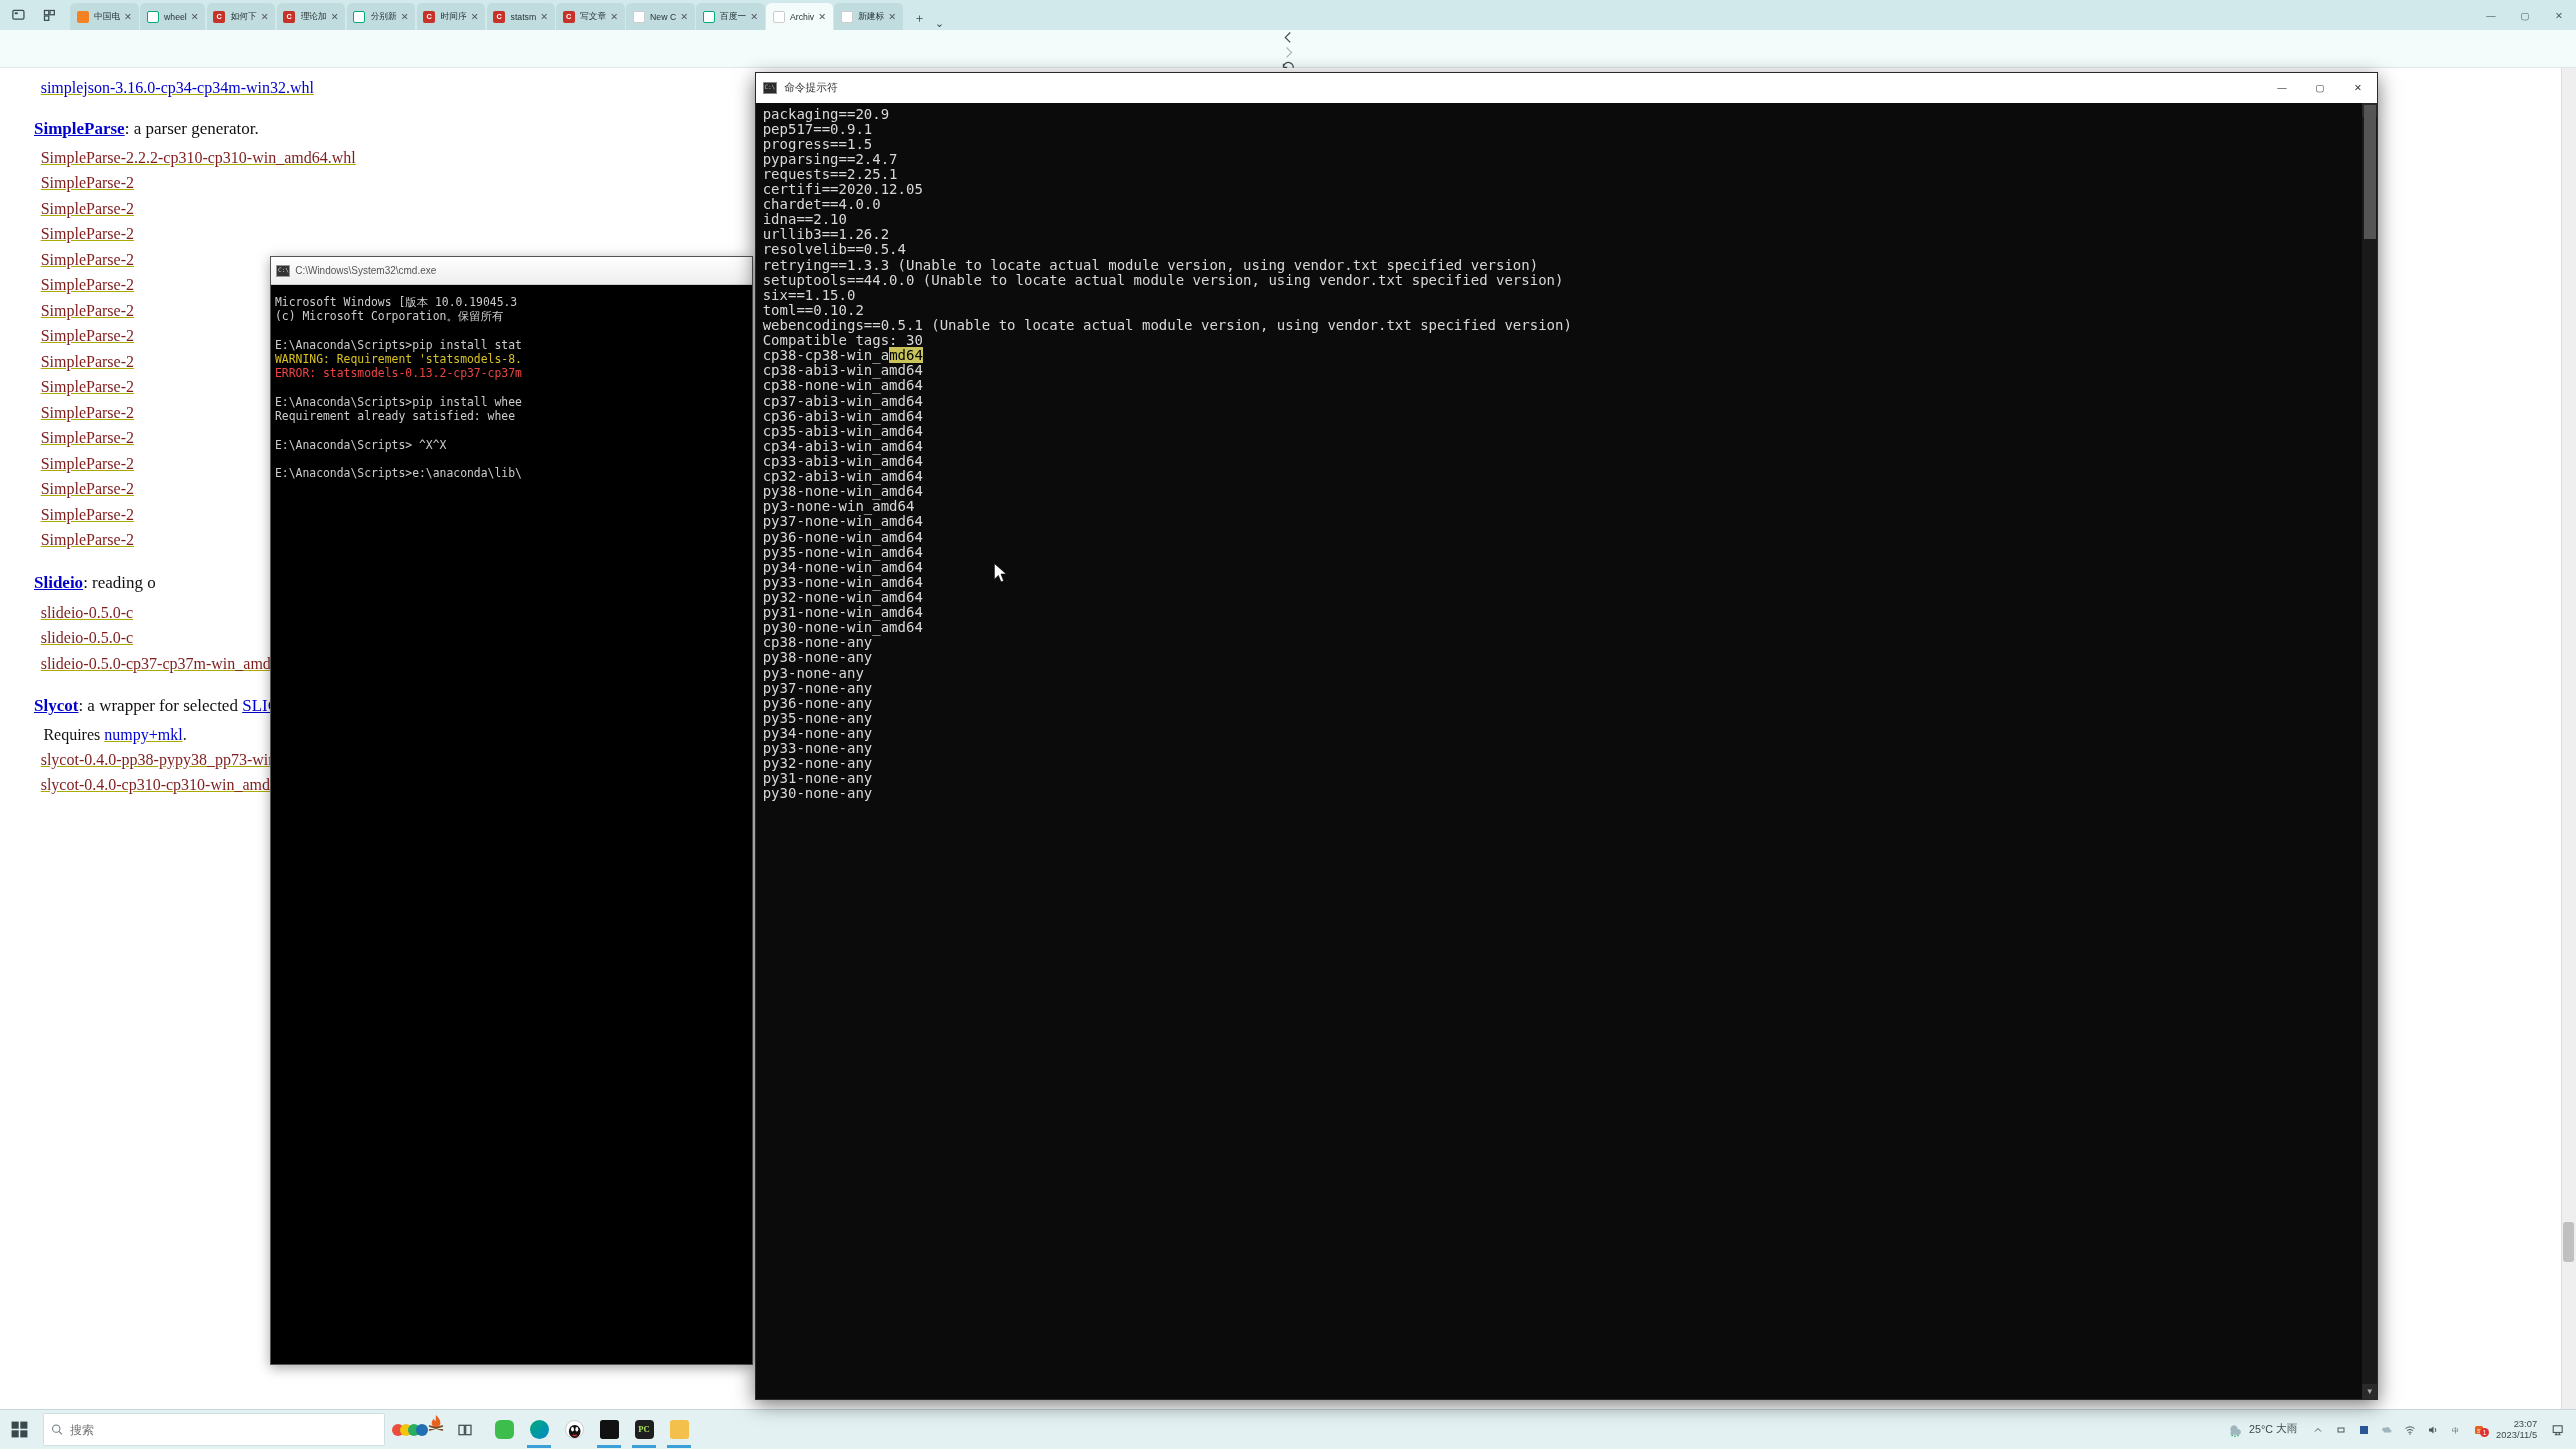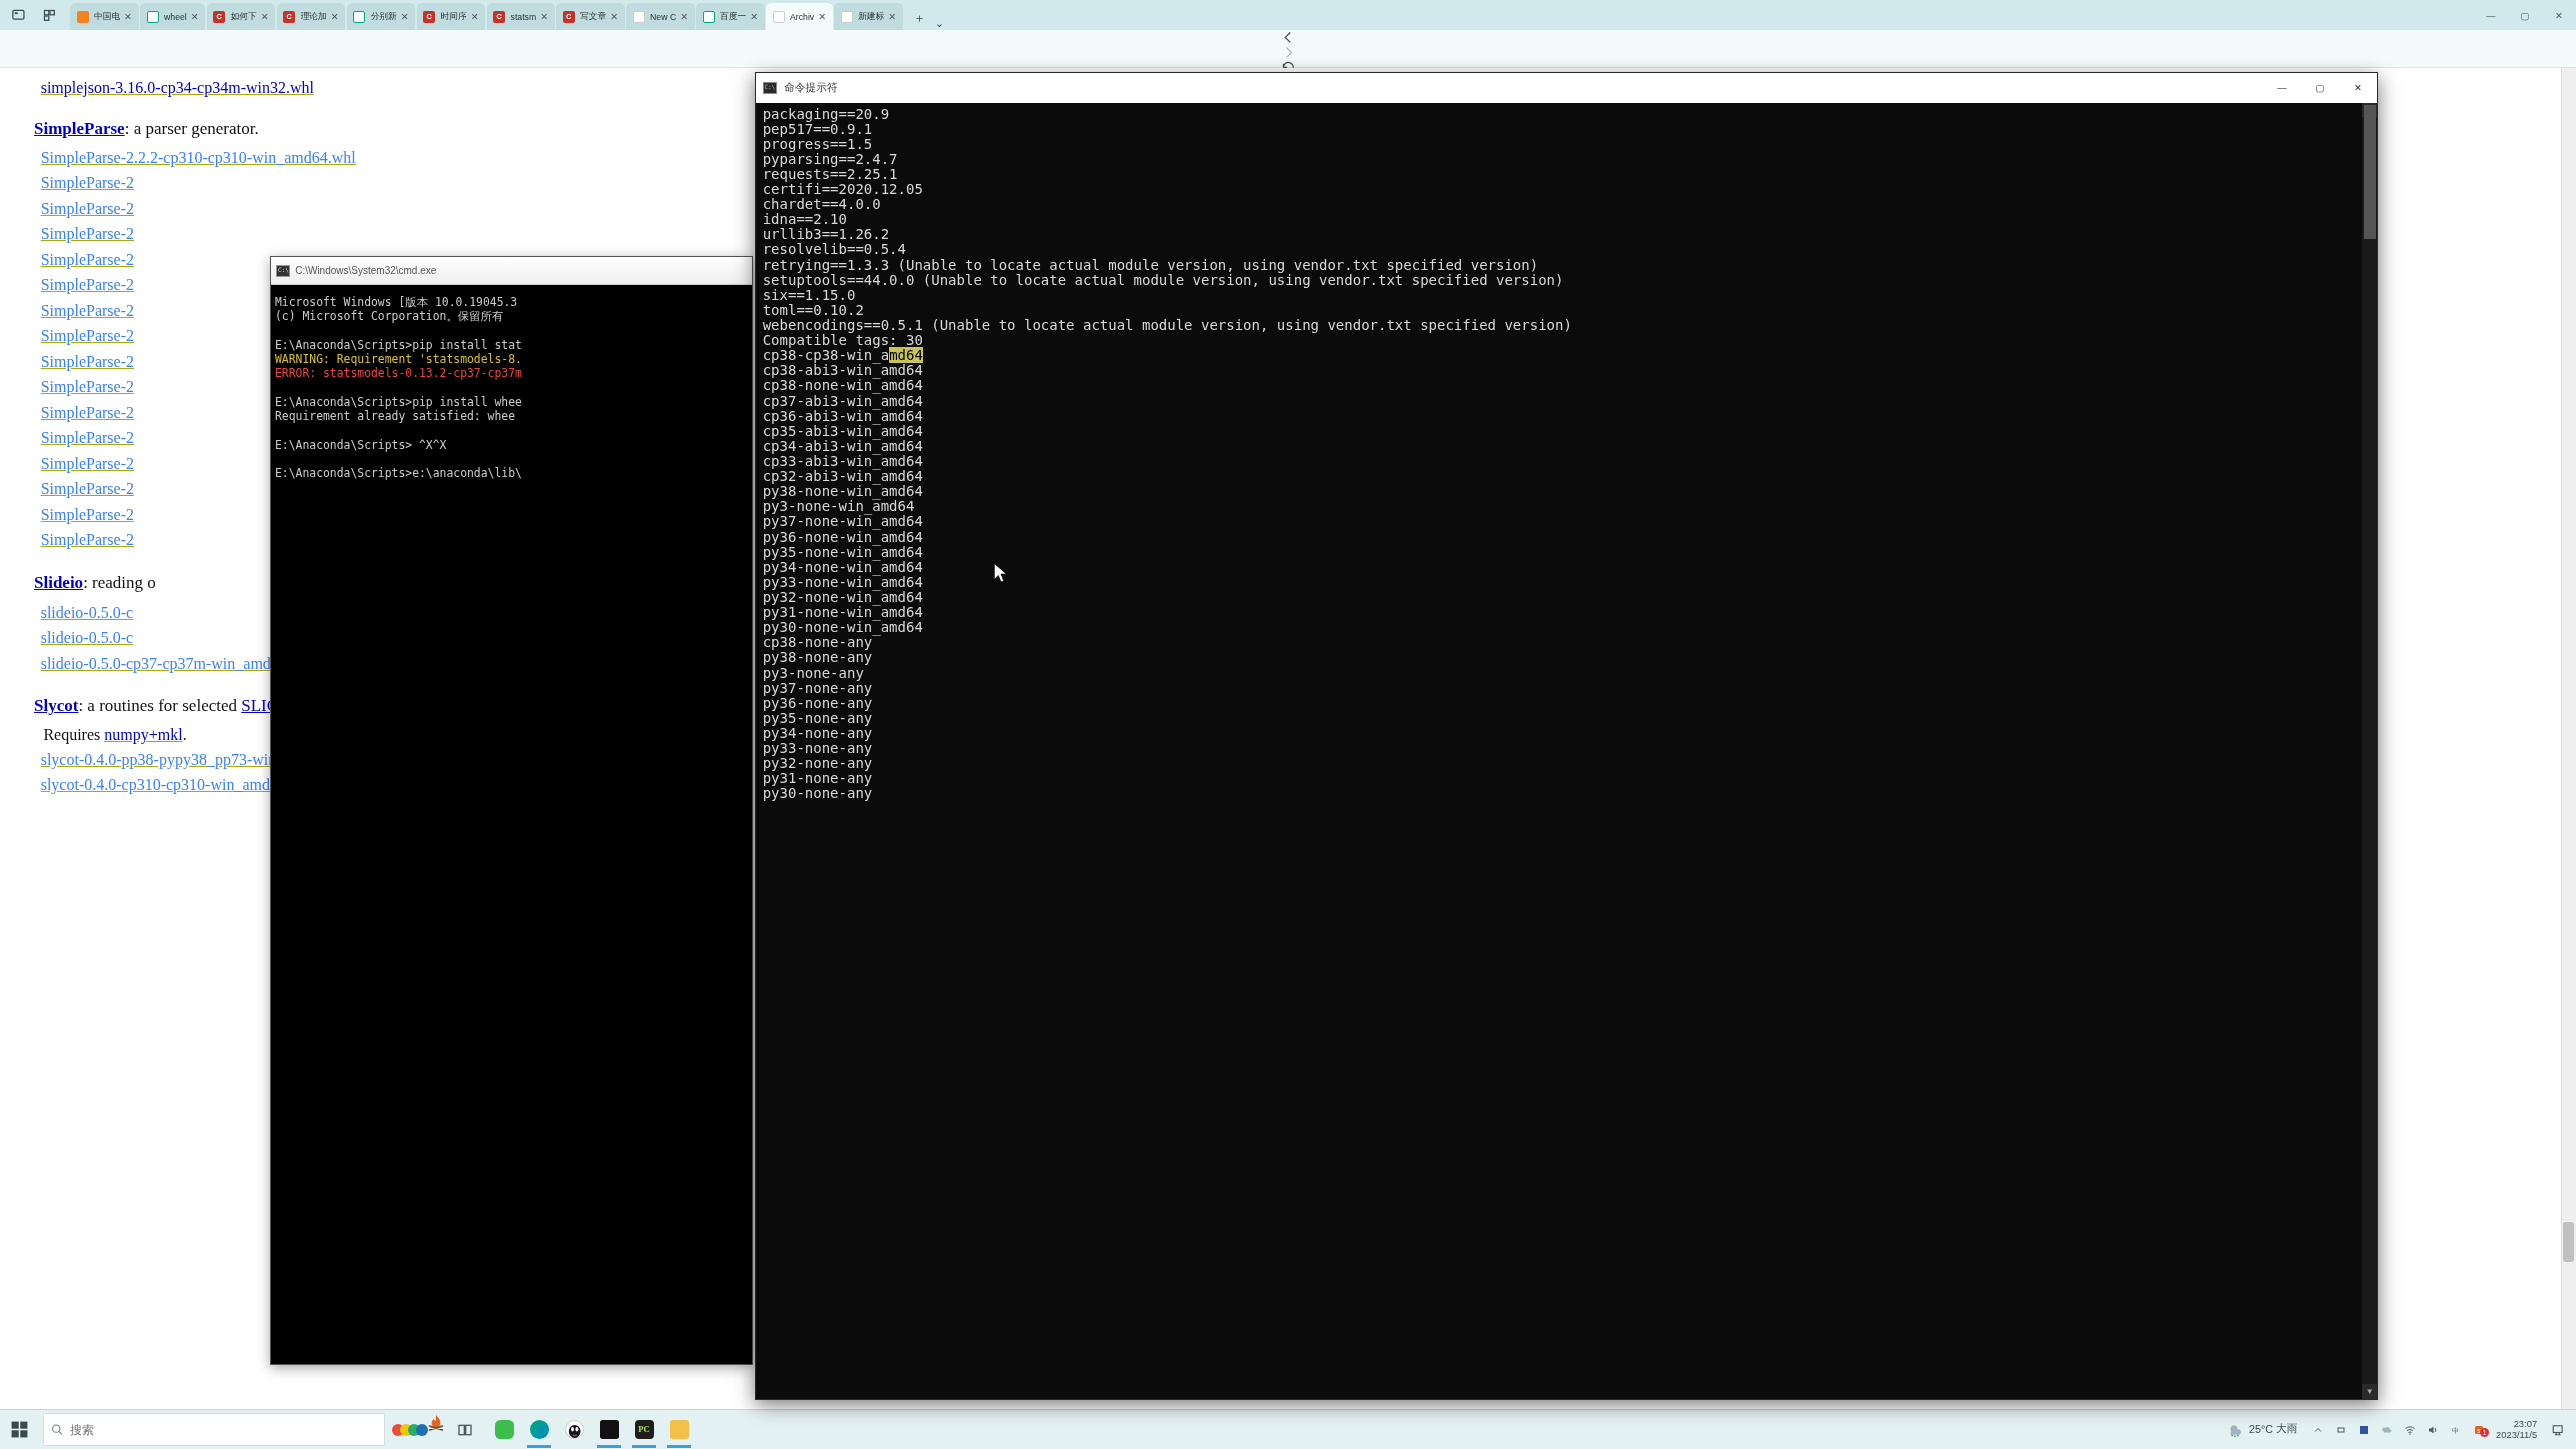--- a/index.html
+++ b/index.html
@@ -36,7 +36,7 @@
 
 .content { position: relative; height: calc(100% - 30px - 38px - 40px); overflow: hidden; background: #fff; }
 .page { padding: 8px 0 20px 34px; font-size: 16px; line-height: 1.55; font-family: Georgia, "Times New Roman", serif; color:#111; width: 100%; height: 100%; overflow:hidden; background:#fff; position:relative;}
-.page a { color: #3b82f6; text-decoration: underline; text-decoration-color: #aa0; }
+.page a { color: #7f1d1d; text-decoration: underline; text-decoration-color: #aa0; }
 .page .link-item { margin-left: 6.7px; margin-bottom: 0.7px; }
 .page .top-entry { color:#0000cc; text-decoration: underline; text-decoration-color:#aa0; margin-left:6.7px; font-size:16px; display:block;}
 .section-hdr { margin: 14.8px 0 4px 0; font-size: 17px; }

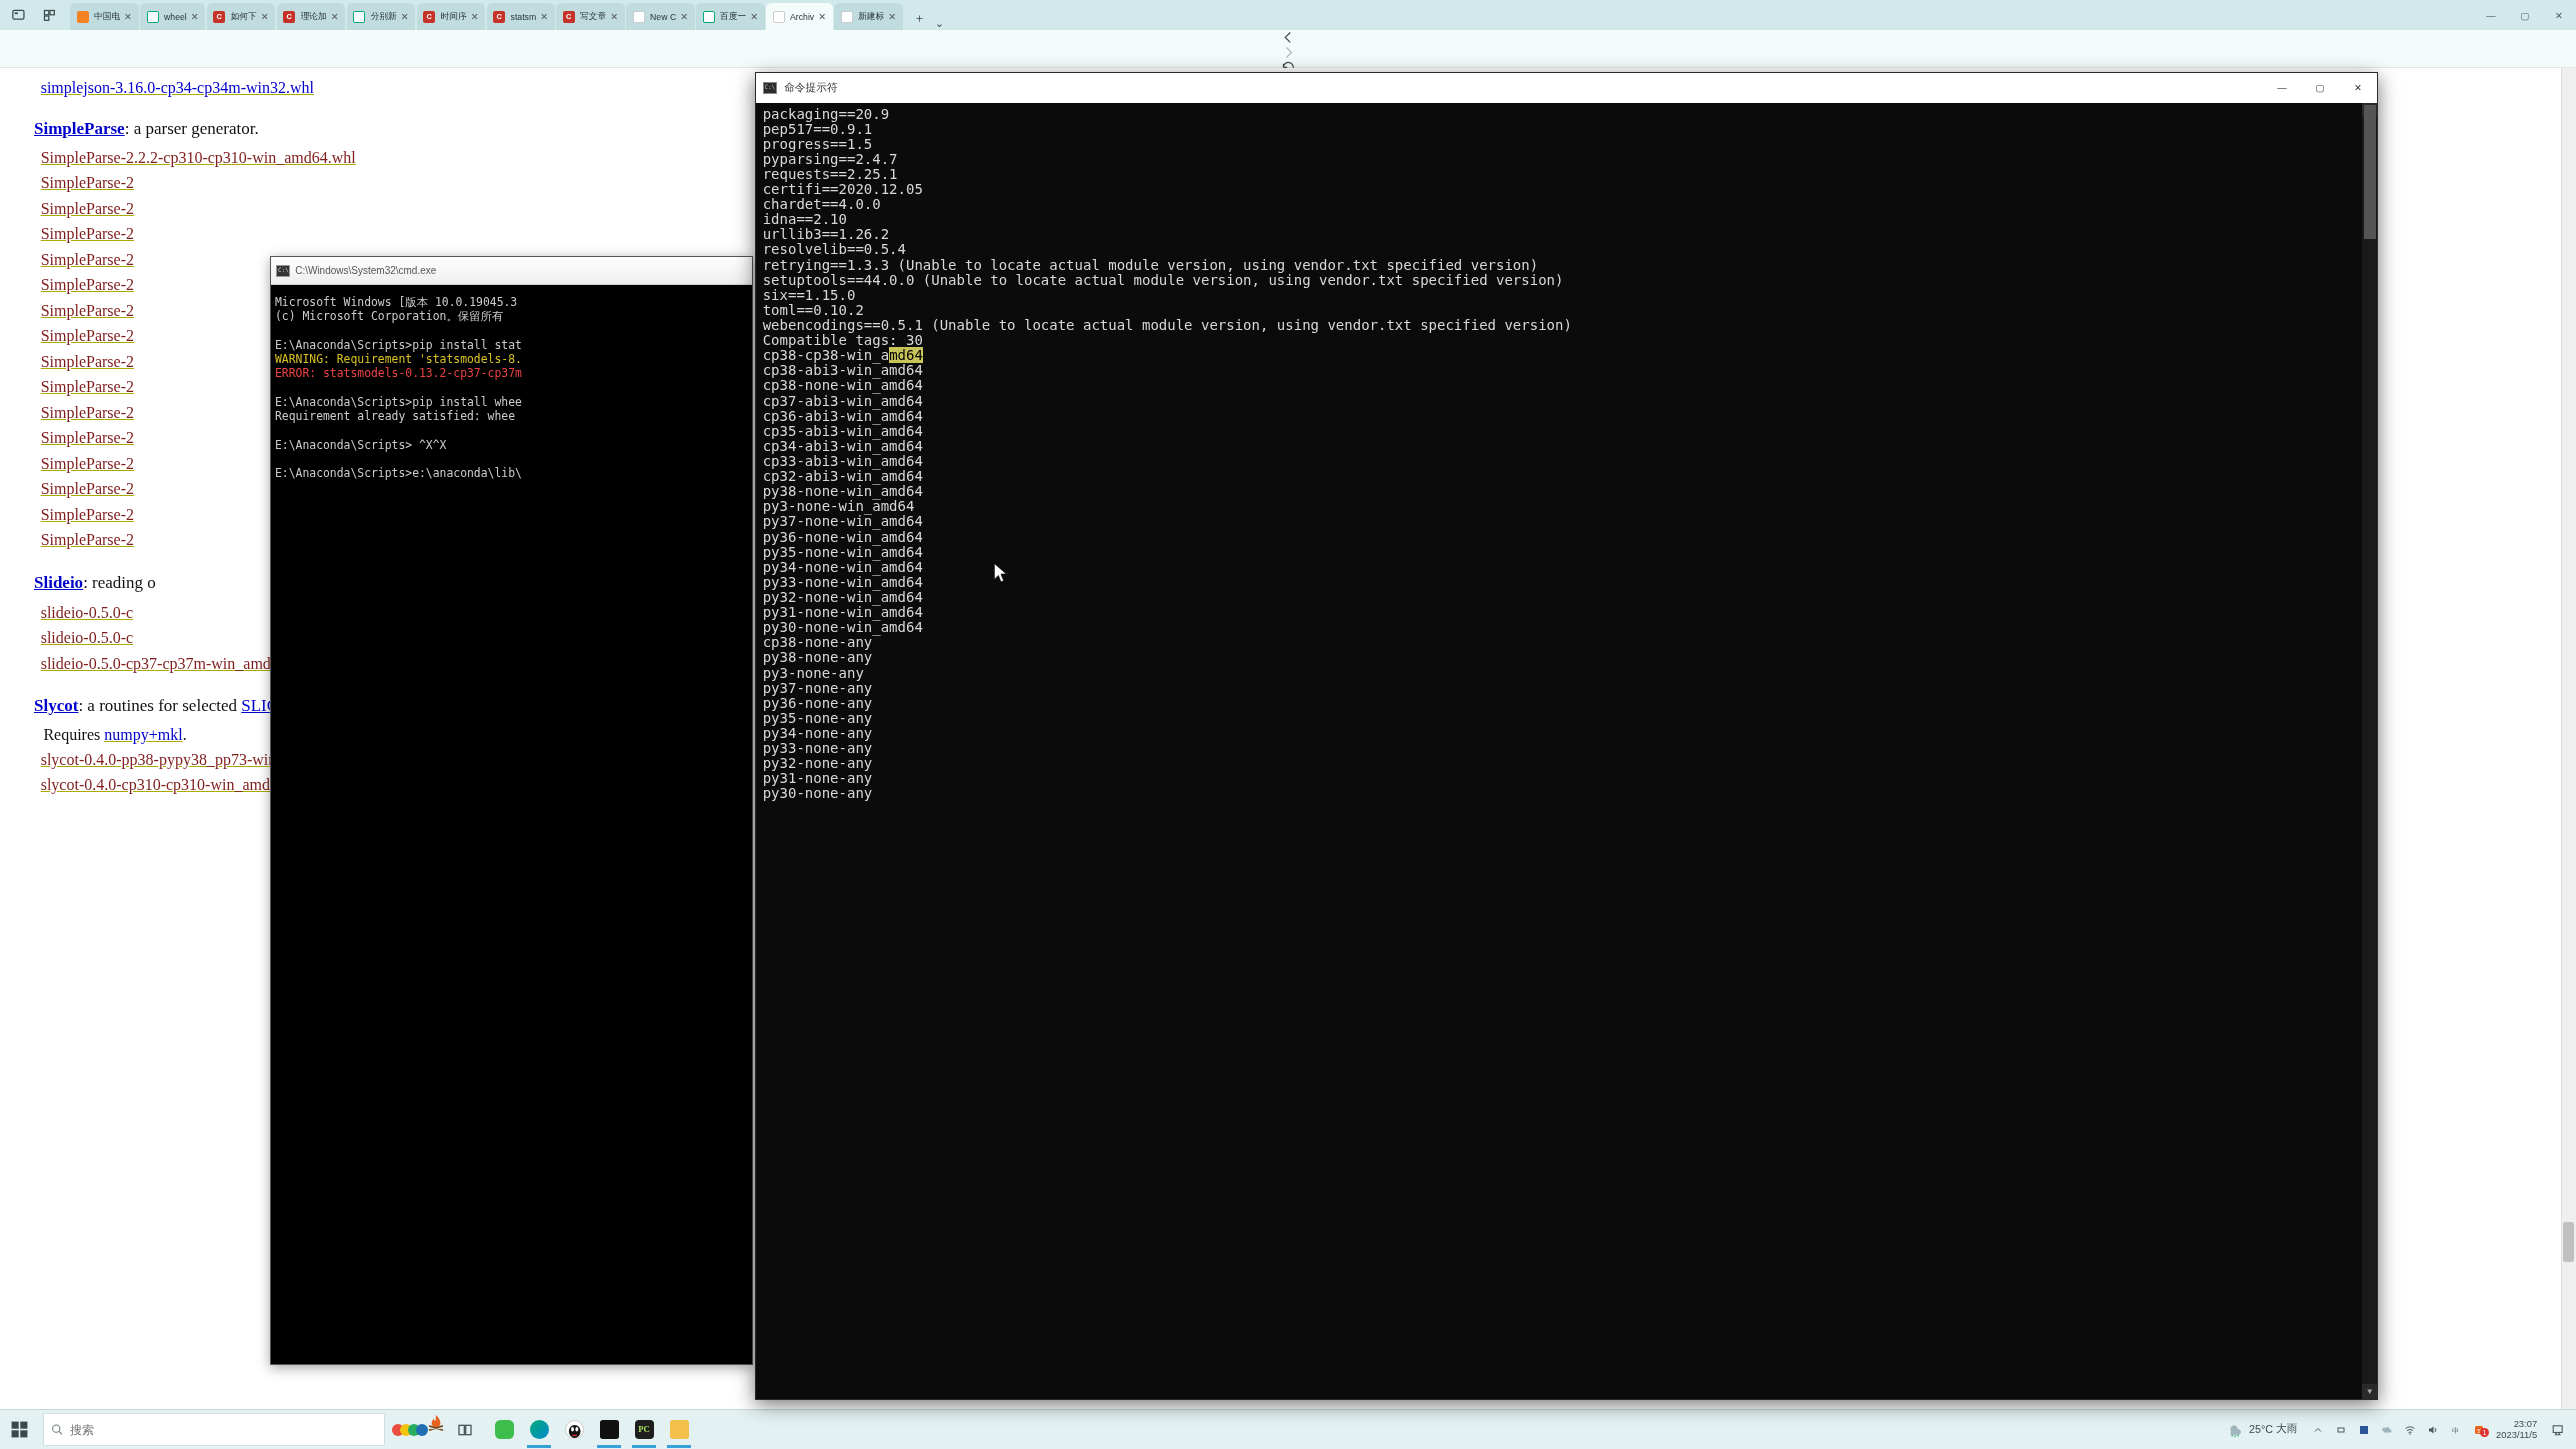--- a/index.html
+++ b/index.html
@@ -273,7 +273,7 @@
       </div>
 
     <div class="section-hdr" style="margin-top:16px;">
-      <b><a class="inl">Slycot</a></b><span>: a routines for selected </span><a class="inl">SLICOT</a><span> routines.</span>
+      <b><a class="inl">Slycot</a></b><span>: a wrapper for selected </span><a class="inl">SLICOT</a><span> routines.</span>
     </div>
     <div class="sub-note">
       <span>Requires </span><a>numpy+mkl</a><span>.</span>

